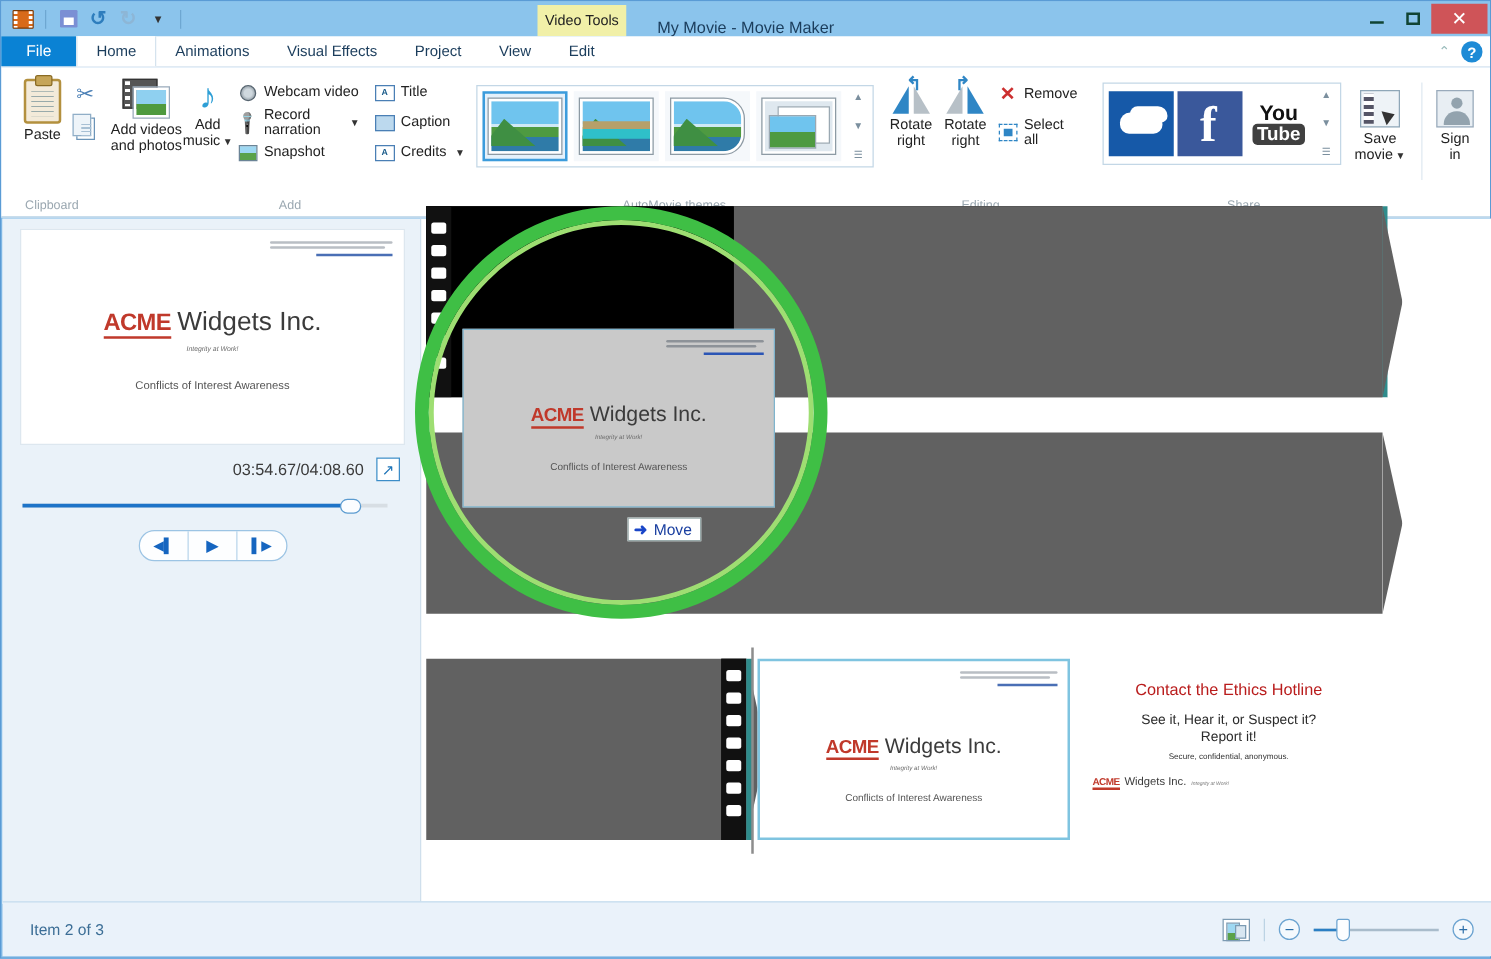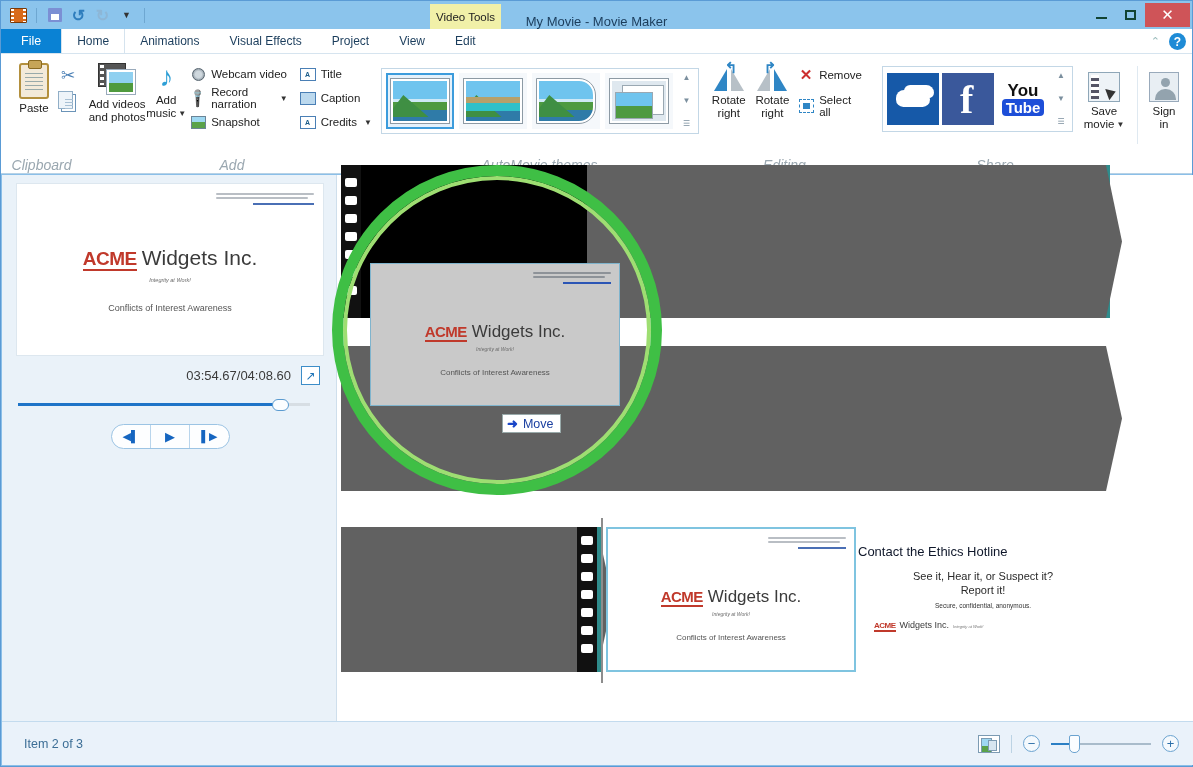--- a/index.html
+++ b/index.html
@@ -282,7 +282,7 @@
   }
   .yt-you { color: #111; font-size: 17px; font-weight: bold; line-height: 16px; }
   .yt-tube {
-    background: #1d4ed8; color: #fff; font-size: 15px; font-weight: bold;
+    background: #404040; color: #fff; font-size: 15px; font-weight: bold;
     padding: 0 4px; border-radius: 4px; line-height: 17px;
   }
   .ico-savemovie {

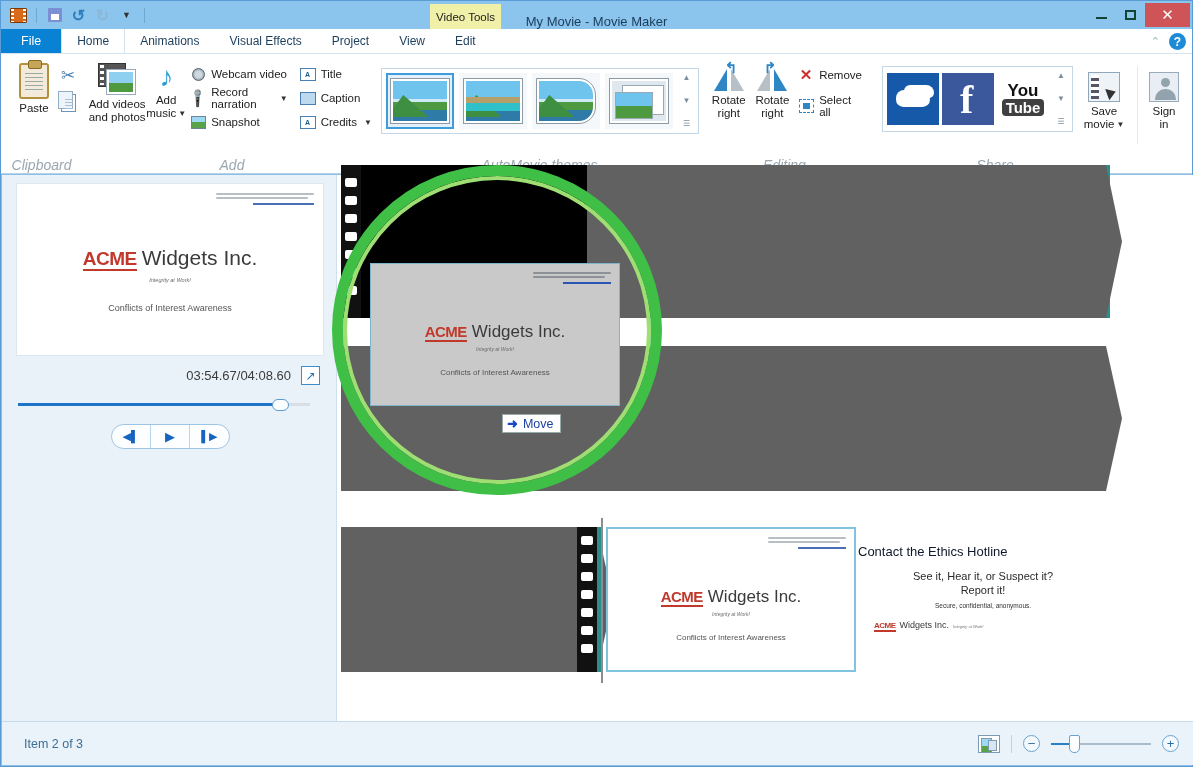--- a/index.html
+++ b/index.html
@@ -115,8 +115,8 @@
   .rgroup { position: relative; display: flex; flex-direction: column; height: 100%; }
   .rgroup-body { flex: 1; display: flex; align-items: flex-start; padding: 5px 6px 0 6px; }
   .rgroup-label {
-    height: 17px; text-align: left; font-size: 14px; color: #9aa7b0;
-    display: flex; align-items: center; justify-content: center; font-style: italic;
+    height: 17px; text-align: left; font-size: 10px; color: #9aa7b0;
+    display: flex; align-items: center; justify-content: center;
   }
   .gsep { width: 1px; background: #dfe9f1; margin: 6px 0 20px 0; }
 

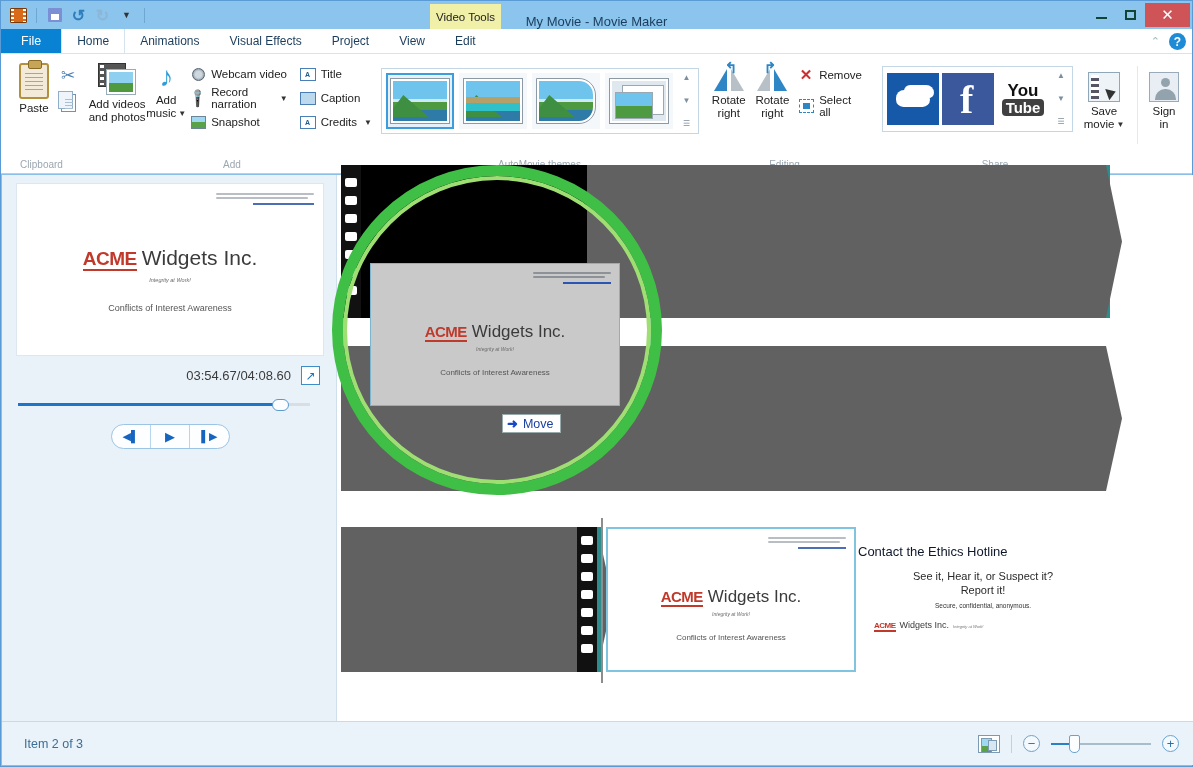--- a/index.html
+++ b/index.html
@@ -433,7 +433,7 @@
   .ethics-slide {
     position: absolute; background: #fff; overflow: hidden;
   }
-  .eth-title { color: #0f172a; text-align: left; }
+  .eth-title { color: #b91c1c; text-align: center; }
   .eth-sub { color: #2a2a2a; text-align: center; }
   .eth-phone { color: #111; text-align: center; letter-spacing: -0.5px; }
   .eth-note { color: #333; text-align: center; }

